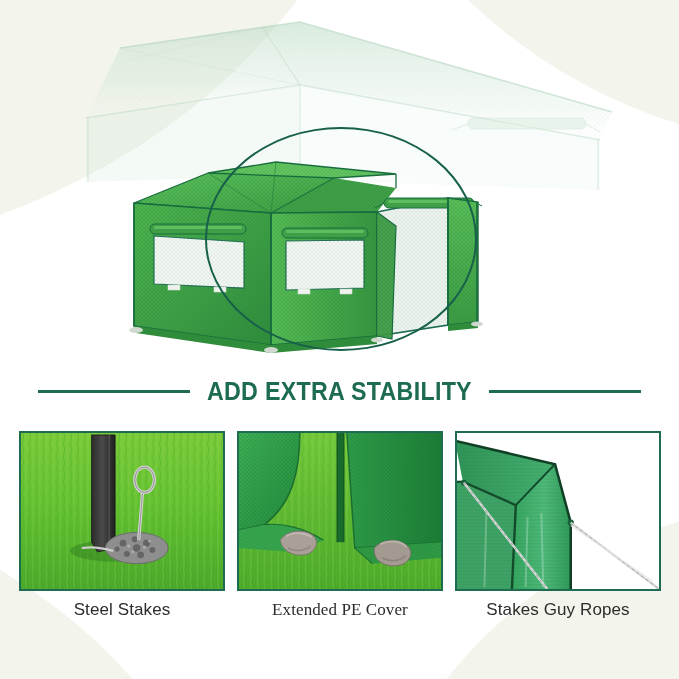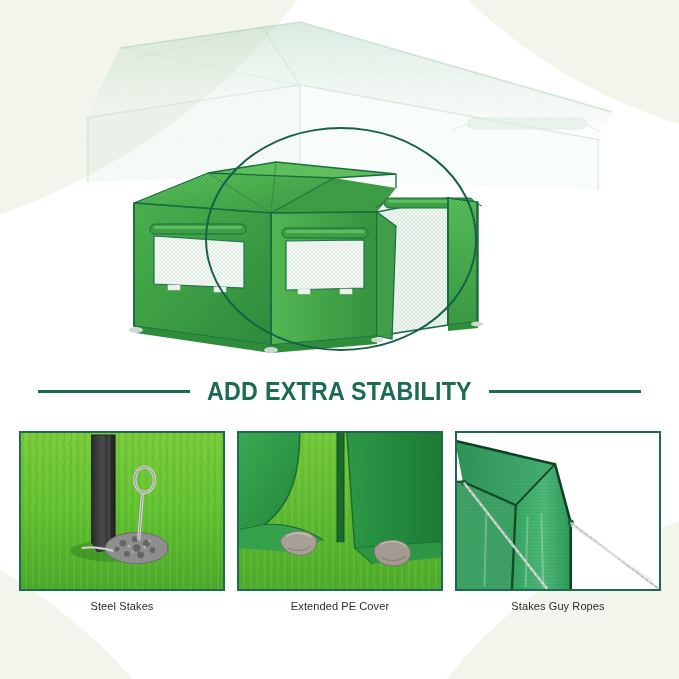--- a/index.html
+++ b/index.html
@@ -63,7 +63,7 @@
   .caps{position:absolute;left:0;top:600px;width:679px;height:34px;}
   .cap{
     position:absolute;top:0;width:206px;text-align:center;
-    font-size:11px;color:#2b2b2b;font-family:"Liberation Sans",sans-serif;
+    font-size:17px;color:#2b2b2b;font-family:"Liberation Sans",sans-serif;
     letter-spacing:.1px;
   }
   .c1{left:19px;}

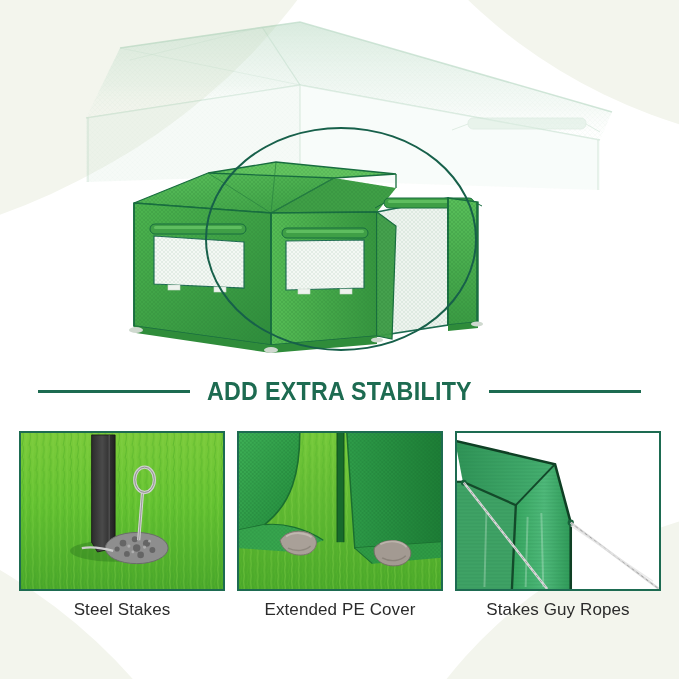--- a/index.html
+++ b/index.html
@@ -67,7 +67,7 @@
     letter-spacing:.1px;
   }
   .c1{left:19px;}
-  .c2{left:237px;}
+  .c2{left:237px;font-family:Liberation Serif, serif;}
   .c3{left:455px;}
 </style>
 </head>

